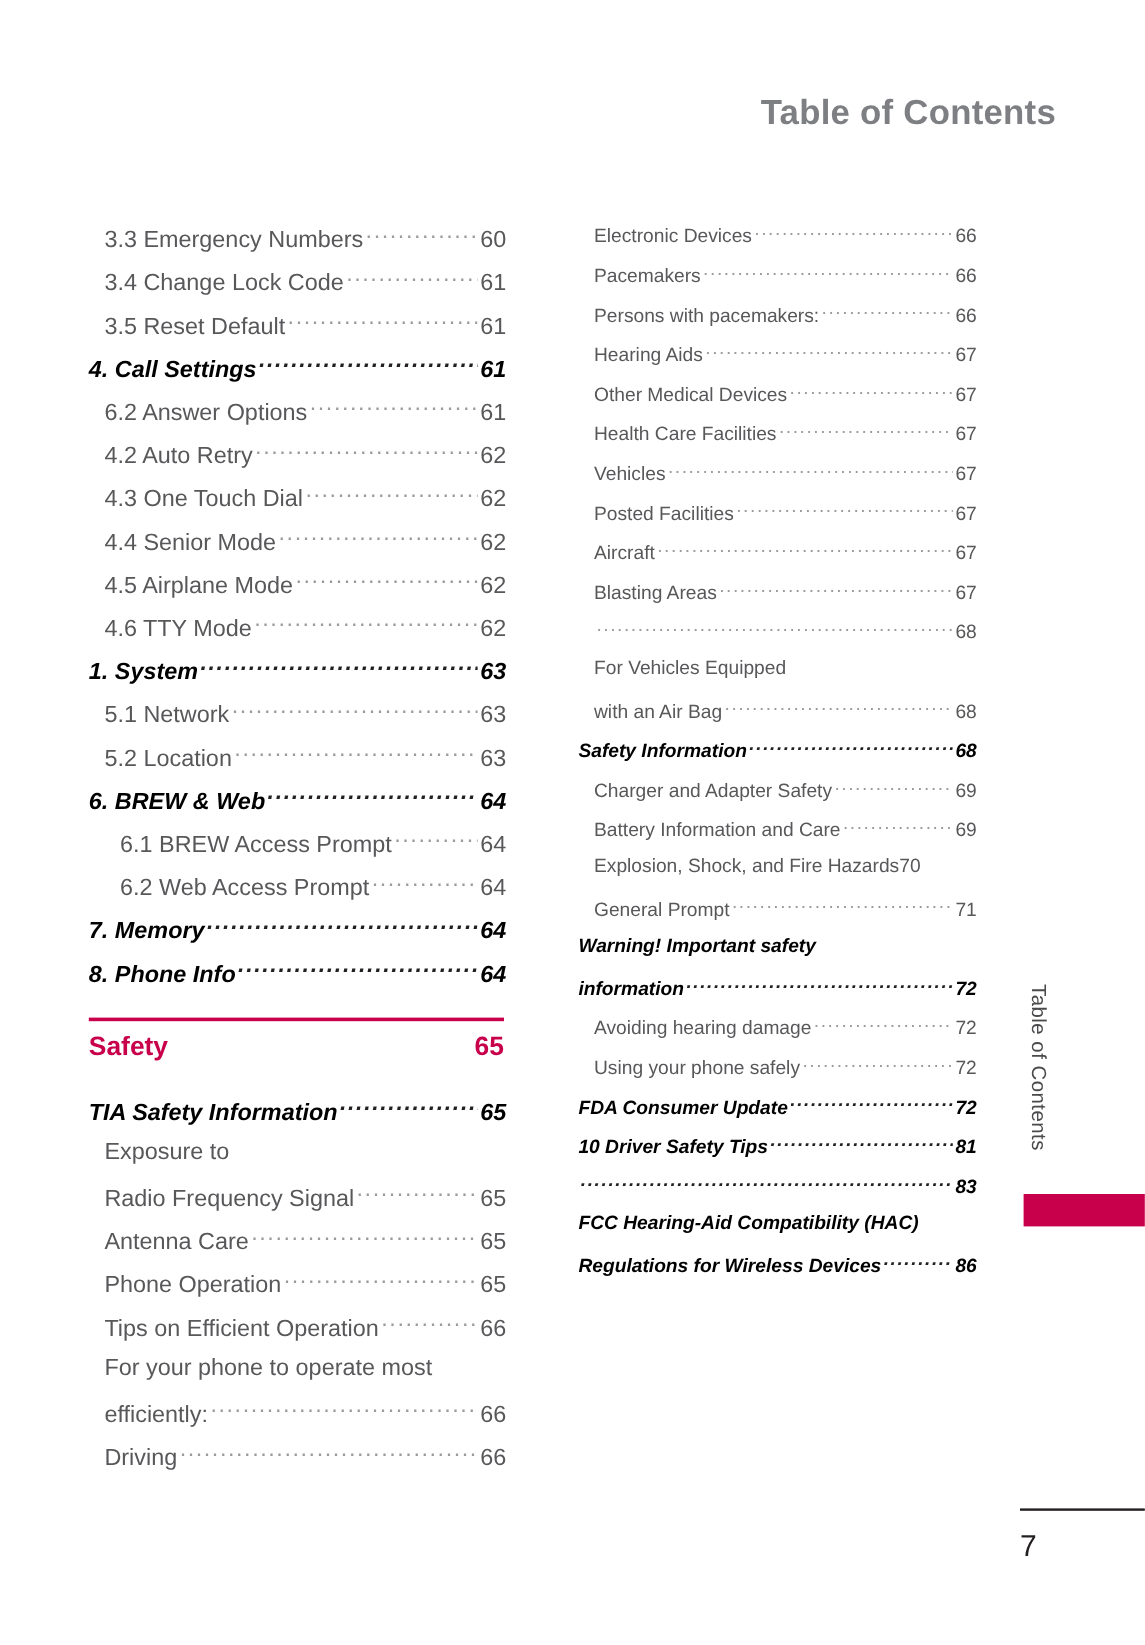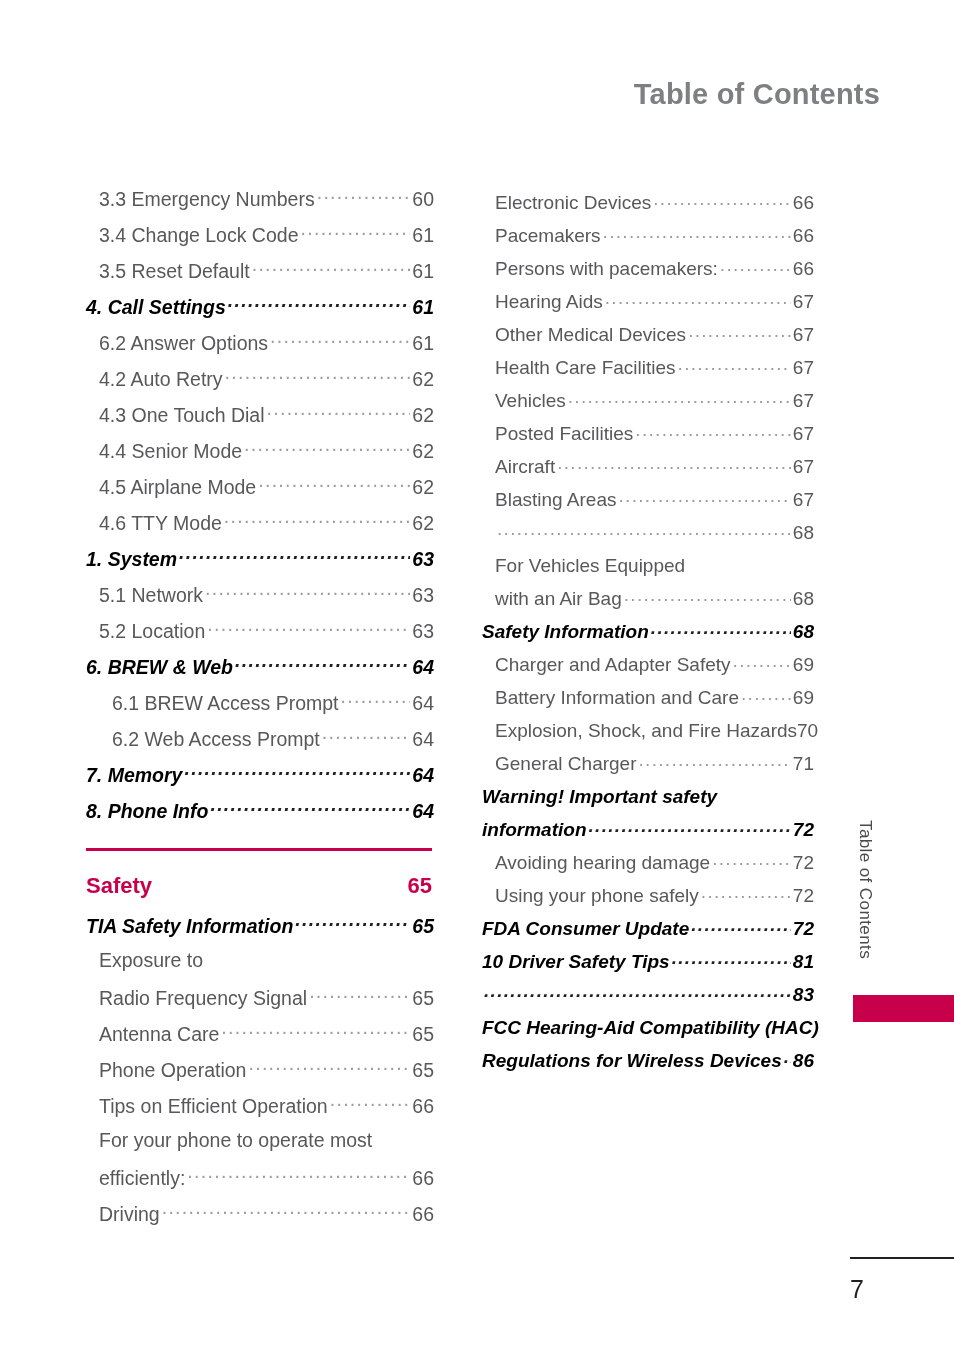--- a/index.html
+++ b/index.html
@@ -32,7 +32,7 @@
     position: absolute;
     top: 186px;
   }
-  #column-left { left: 86px; width: 348px; }
+  #column-left { left: 74px; width: 348px; }
   #column-right { left: 482px; width: 332px; }
 
   

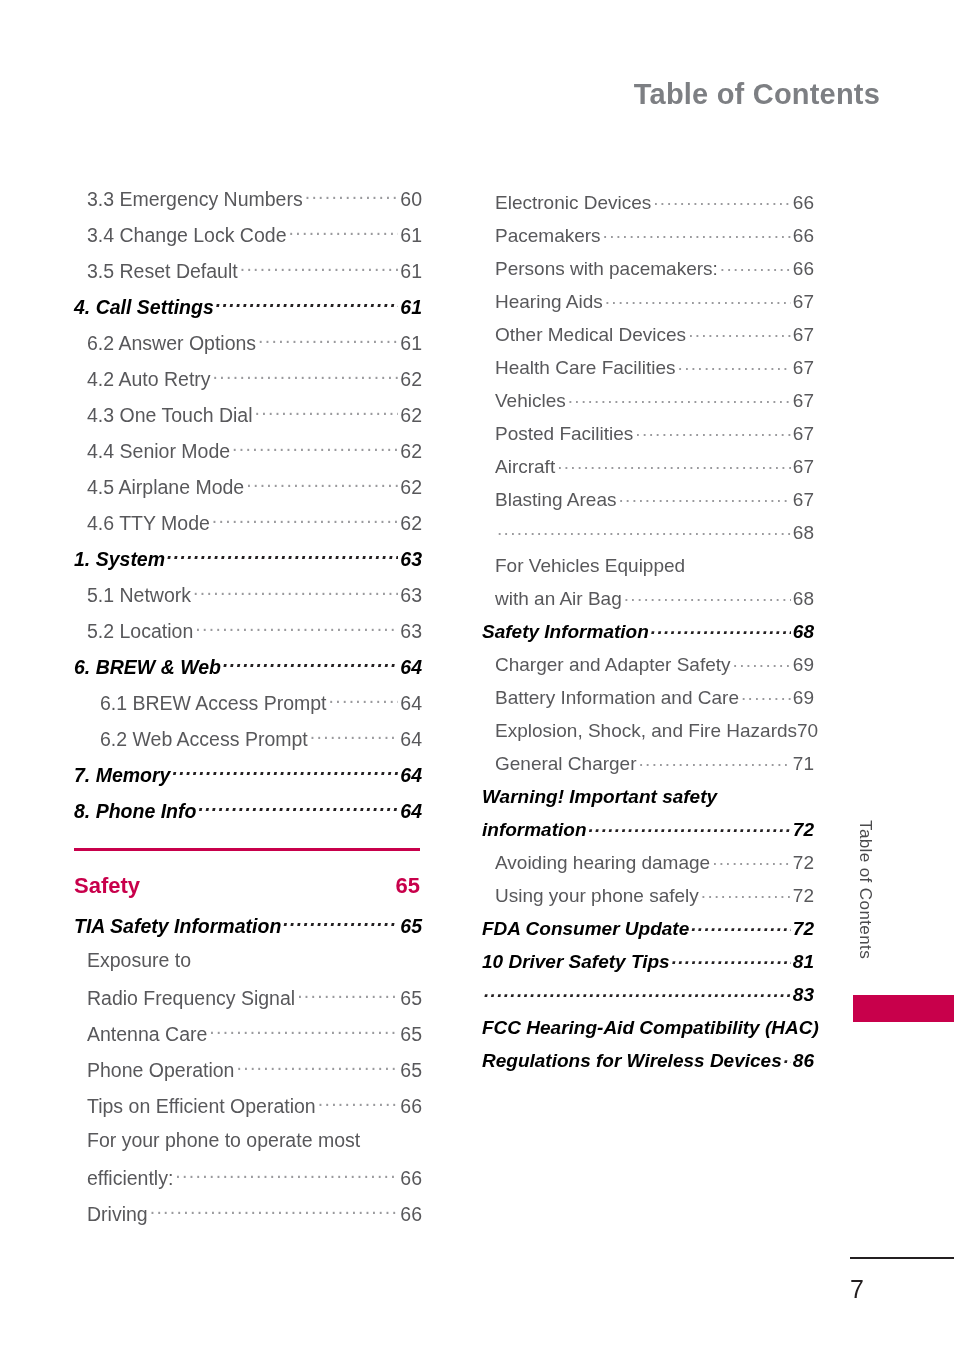--- a/index.html
+++ b/index.html
@@ -44,7 +44,7 @@
     color: #58585b;
   }
   #column-left .toc-row { height: 36px; font-size: 19.5px; }
-  #column-right .toc-row { height: 33px; font-size: 19px; align-items: center; }
+  #column-right .toc-row { height: 33px; font-size: 16px; }
 
   .toc-title { flex: 0 0 auto; }
   .toc-leader {

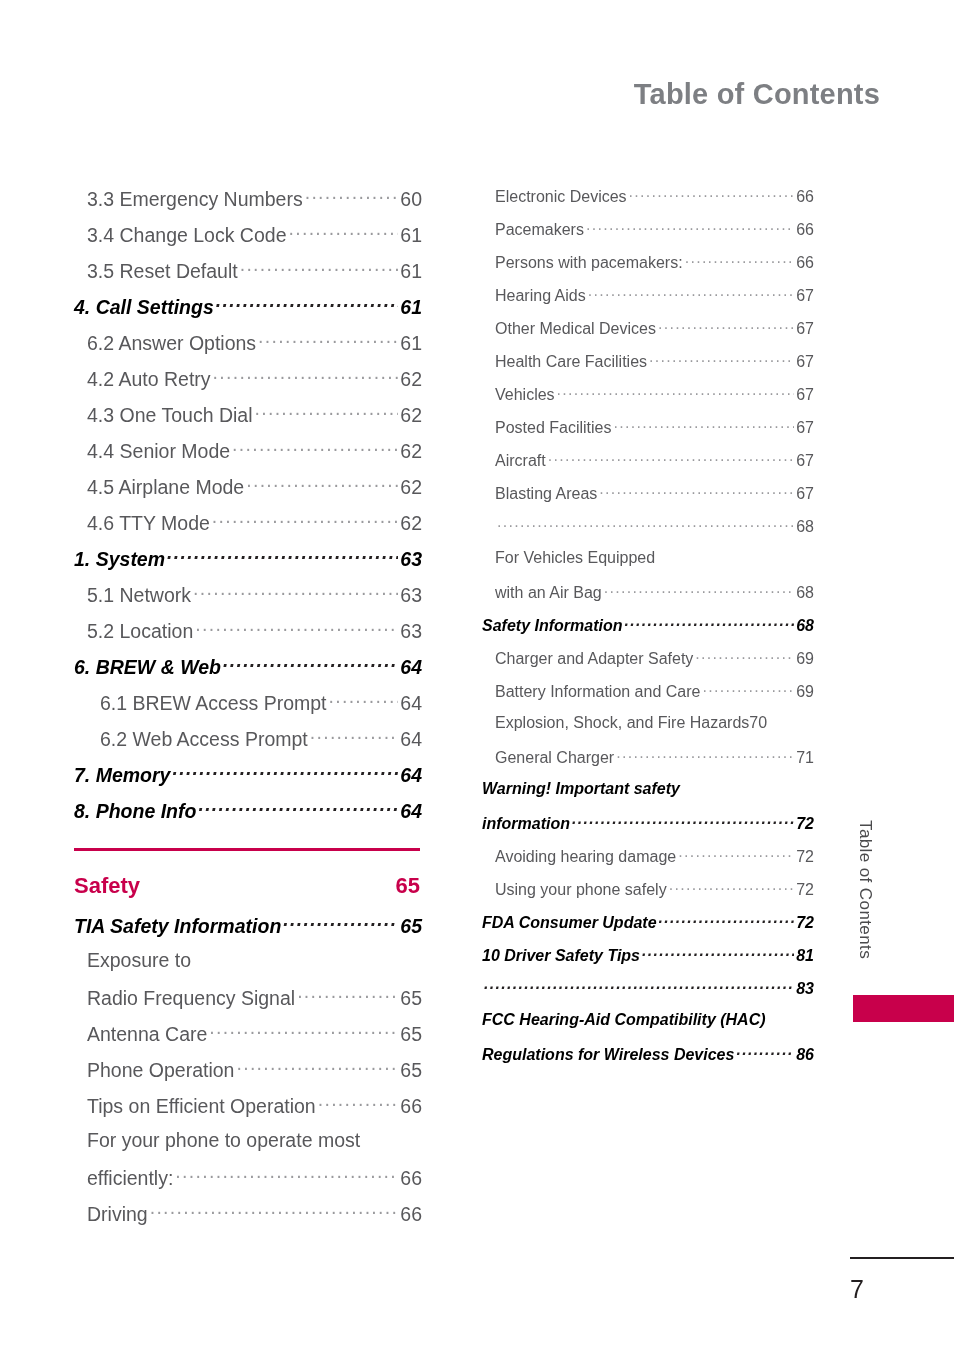--- a/index.html
+++ b/index.html
@@ -370,7 +370,7 @@
       <span class="toc-page">70</span>
     </div>
     <div class="toc-row lvl2">
-      <span class="toc-title">General Charger</span>
+      <span class="toc-title">General Prompt</span>
       <span class="toc-leader"></span>
       <span class="toc-page">71</span>
     </div>

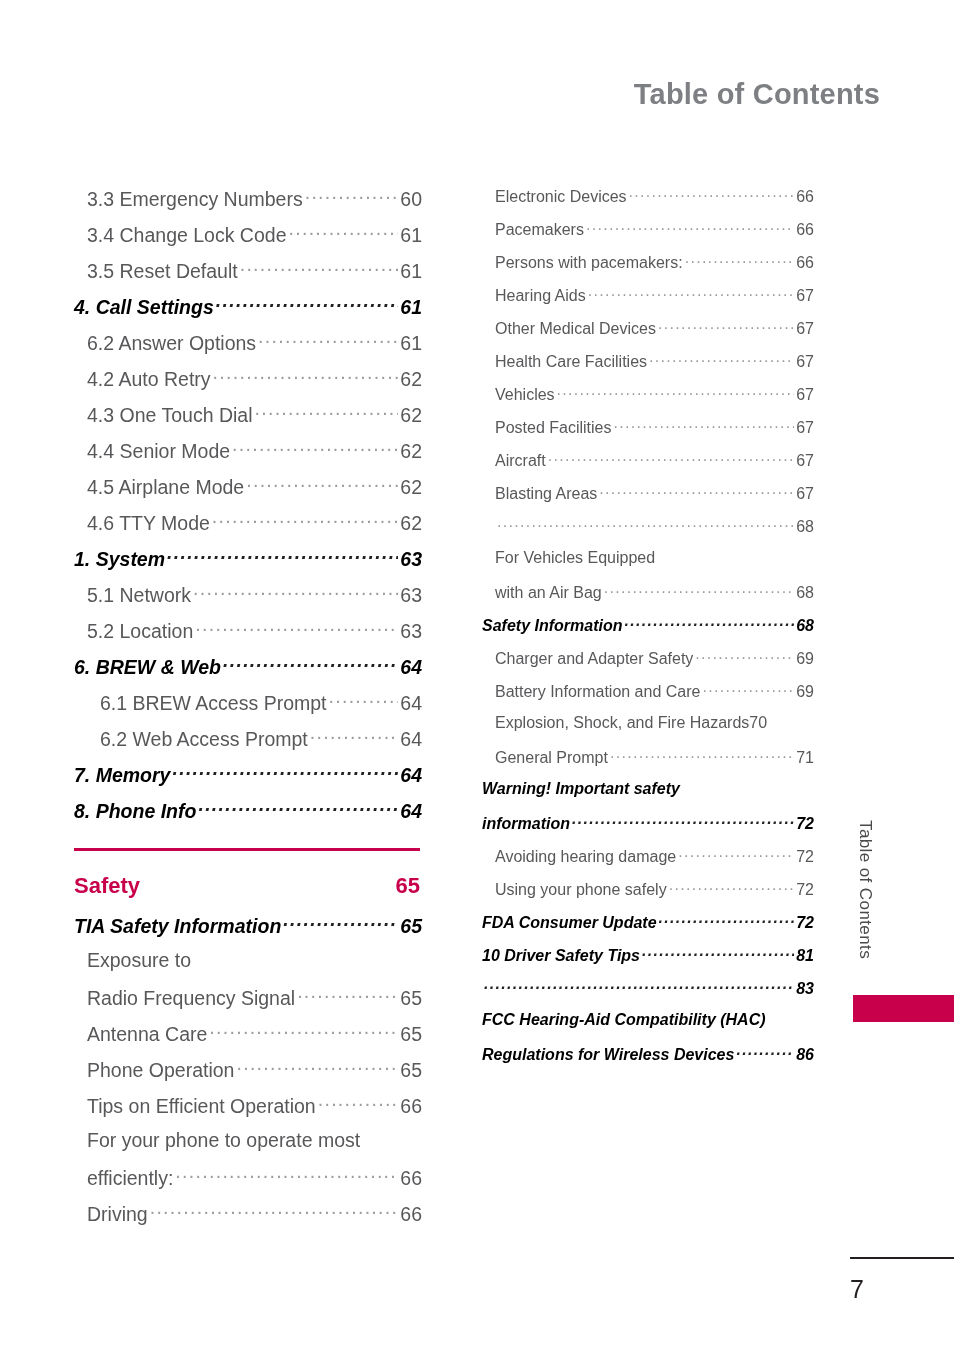--- a/index.html
+++ b/index.html
@@ -90,7 +90,7 @@
     justify-content: space-between;
     width: 346px;
     height: 62px;
-    padding-top: 22px;
+    padding-top: 8px;
     color: #c8004b;
     font-weight: bold;
     font-size: 22px;

